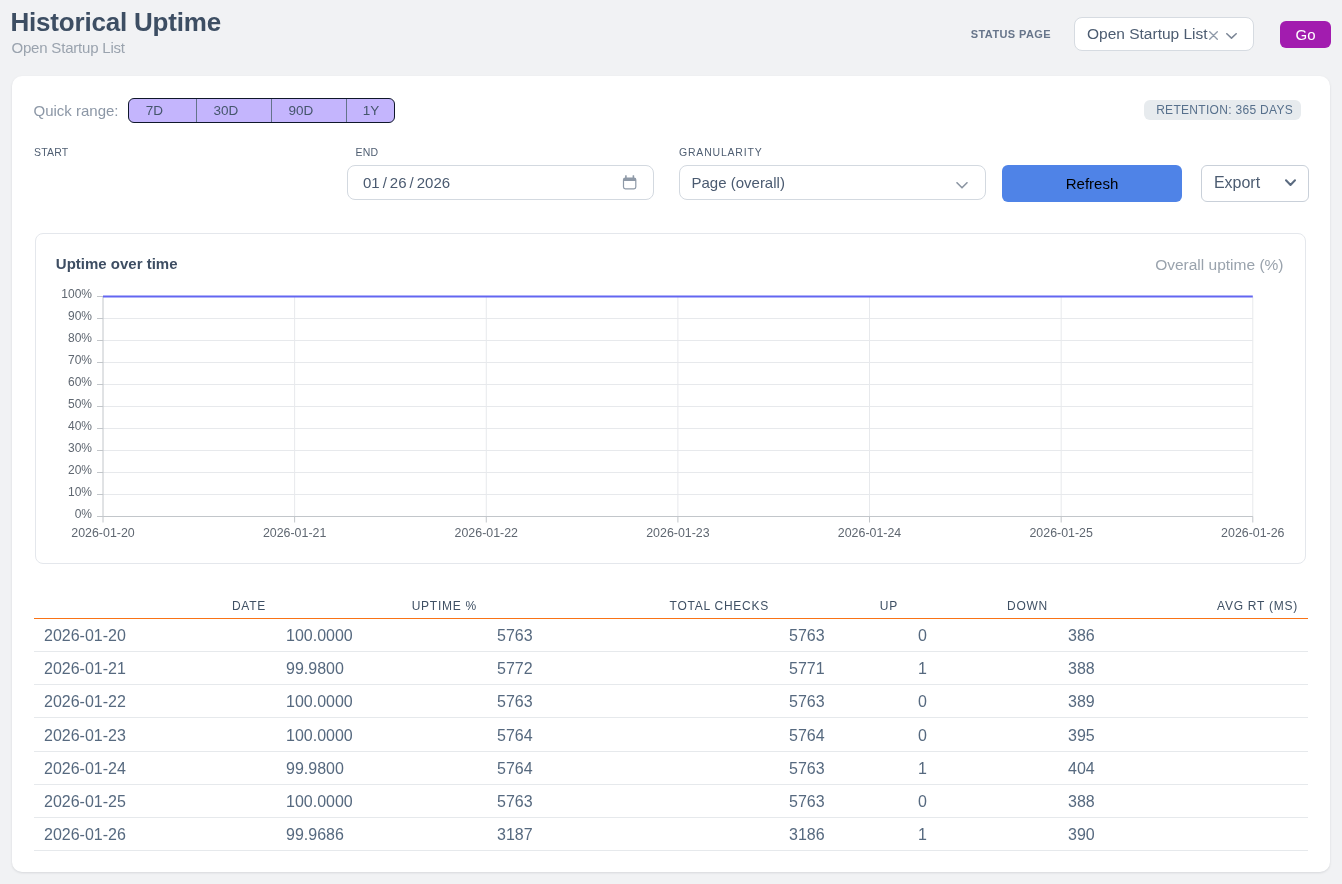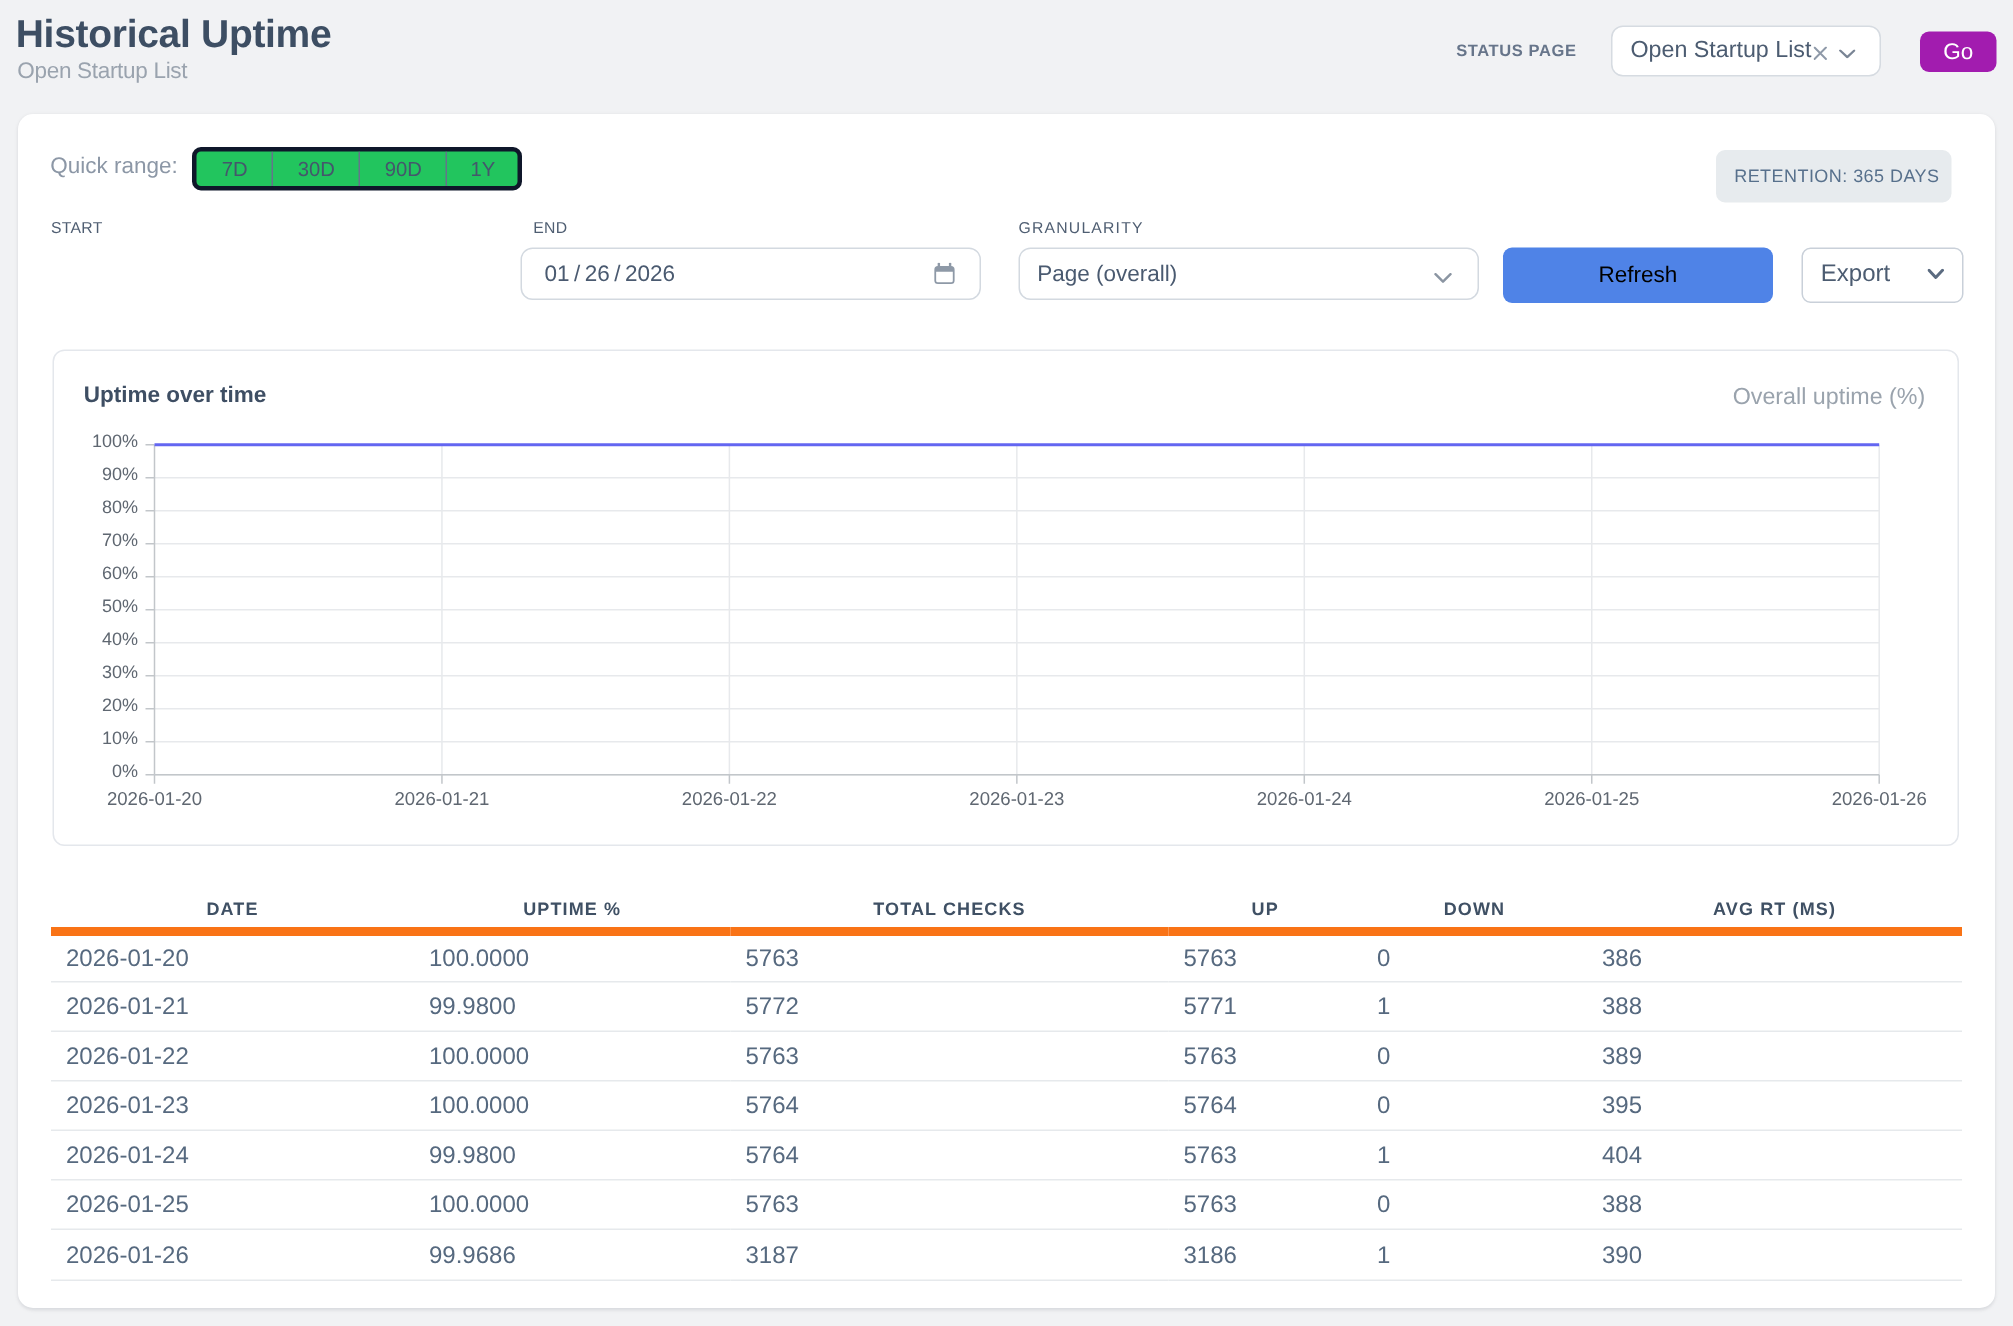--- a/index.html
+++ b/index.html
@@ -14,7 +14,7 @@
 .go { width:51px; height:27px; background:#a21caf; color:#fff; border-radius:6px; font-size:15px; display:flex; align-items:center; justify-content:center; margin-left:10px; }
 .card { position:absolute; left:12px; top:76px; width:1318px; height:796px; background:#fff; border-radius:10px; box-shadow:0 1px 3px rgba(16,24,40,.08), 0 1px 2px rgba(16,24,40,.04); }
 .qr-label { position:absolute; left:21.5px; top:26px; font-size:15px; letter-spacing:0px; color:#8c97a6; }
-.btngroup { position:absolute; left:116.4px; top:22px; display:flex; border:3px solid #0f172a; border-radius:6px; overflow:hidden; background:#22c55e; }
+.btngroup { position:absolute; left:116.4px; top:22px; display:flex; border:1px solid #0f172a; border-radius:6px; overflow:hidden; background:#c4b5fd;gap:17px; }
 .btngroup div { height:23px; display:flex; align-items:center; justify-content:center; font-size:13.5px; color:#45566c; border-left:1px solid #64748b; }
 .btngroup div:first-child { border-left:none; }
 .badge { position:absolute; top:23.8px; right:29px; height:35px; background:#e7ebee; border-radius:6px; display:flex; align-items:center; padding:0 8px 0 12px; font-size:12px; font-weight:400; color:#57708c; letter-spacing:0.3px; }

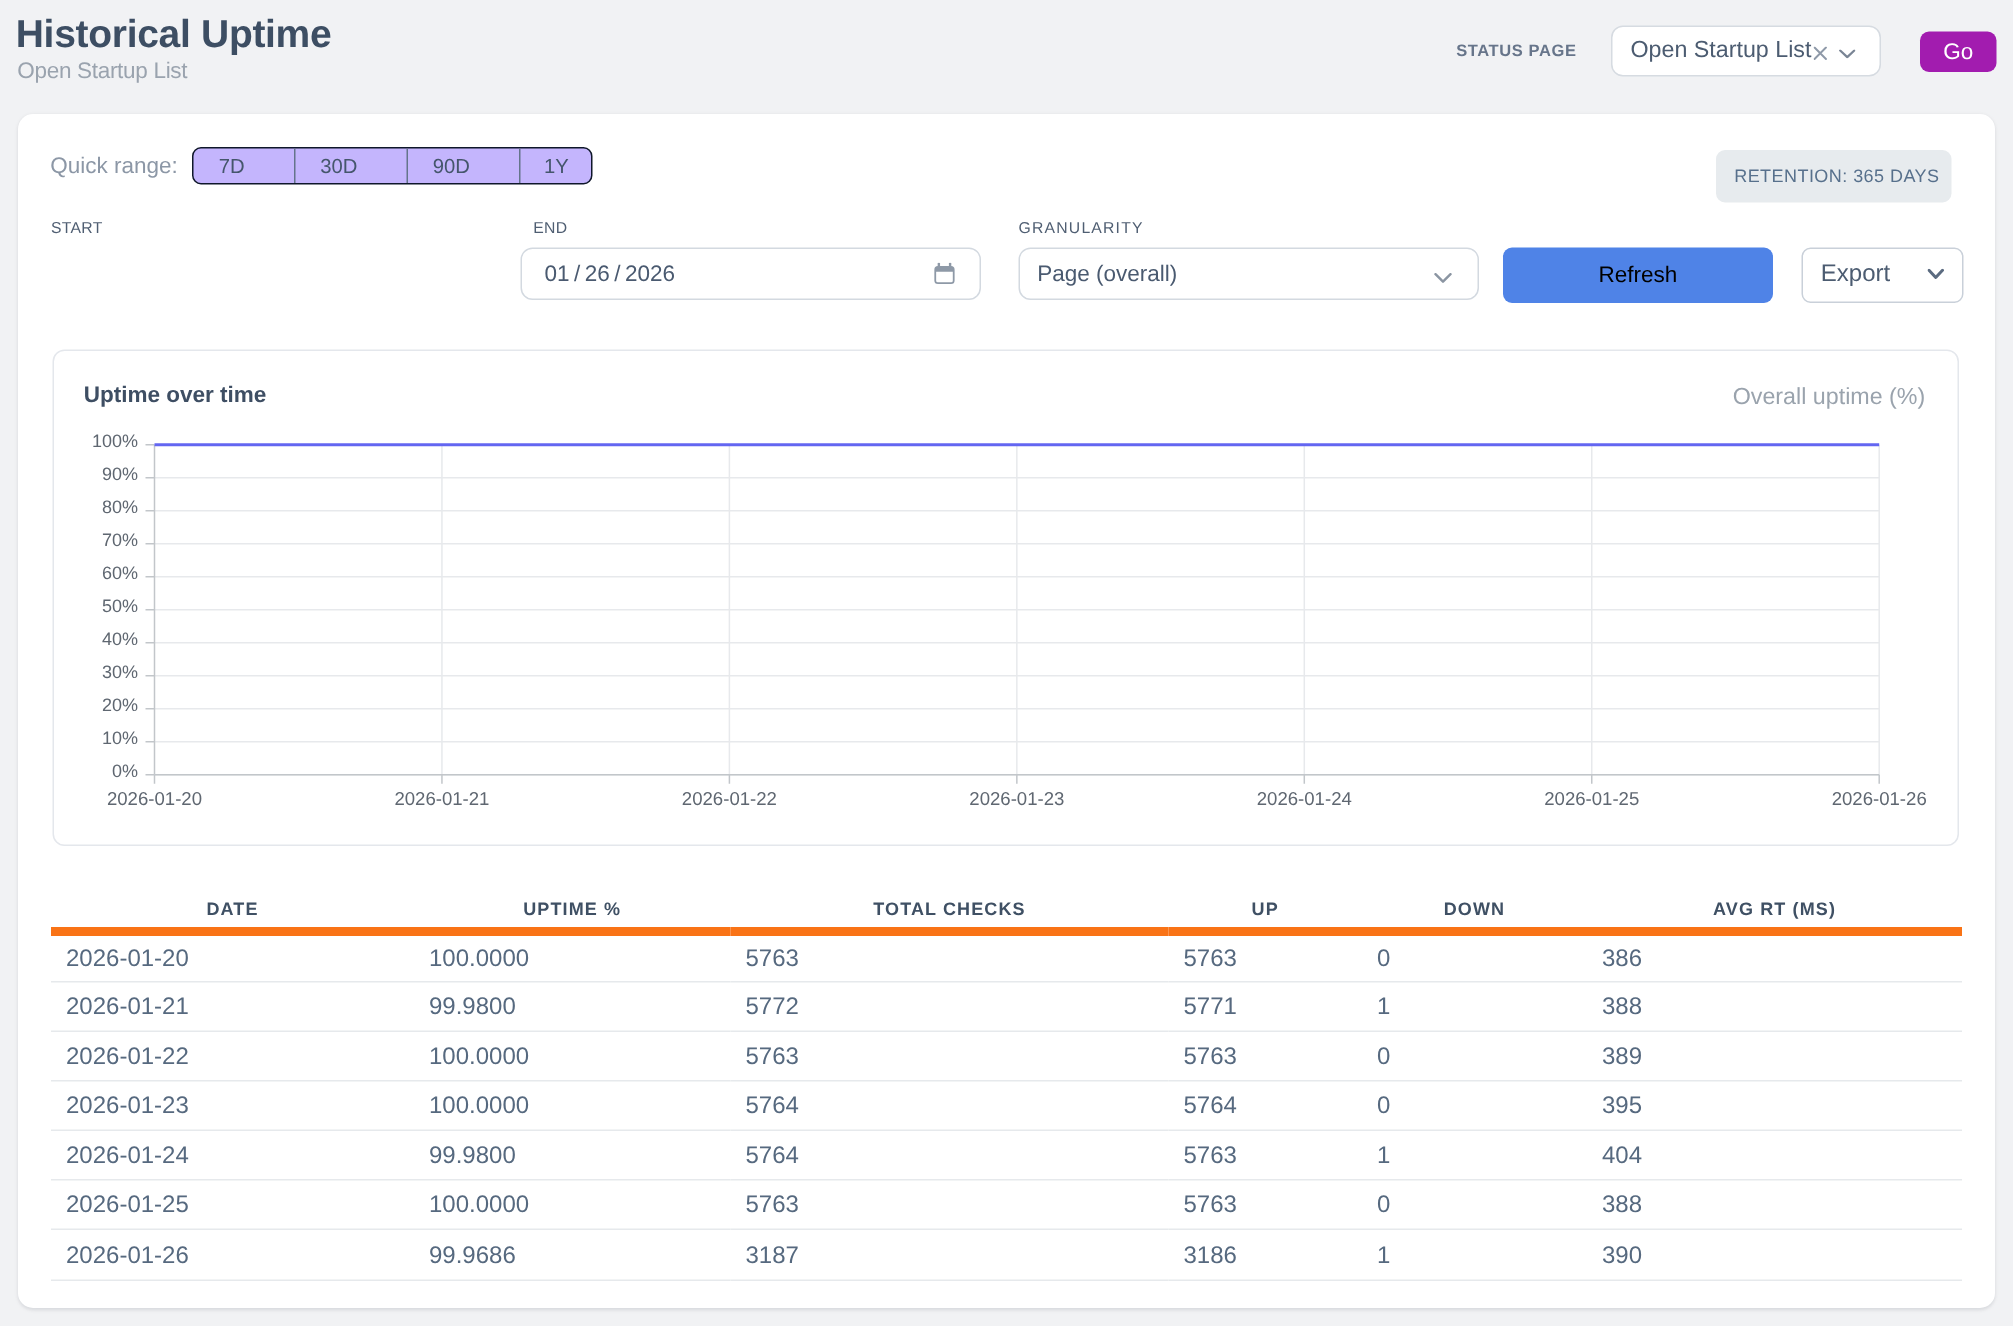--- a/index.html
+++ b/index.html
@@ -17,7 +17,7 @@
 .btngroup { position:absolute; left:116.4px; top:22px; display:flex; border:1px solid #0f172a; border-radius:6px; overflow:hidden; background:#c4b5fd;gap:17px; }
 .btngroup div { height:23px; display:flex; align-items:center; justify-content:center; font-size:13.5px; color:#45566c; border-left:1px solid #64748b; }
 .btngroup div:first-child { border-left:none; }
-.badge { position:absolute; top:23.8px; right:29px; height:35px; background:#e7ebee; border-radius:6px; display:flex; align-items:center; padding:0 8px 0 12px; font-size:12px; font-weight:400; color:#57708c; letter-spacing:0.3px; }
+.badge { position:absolute; top:23.8px; right:29px; height:20px; background:#e7ebee; border-radius:6px; display:flex; align-items:center; padding:0 8px 0 12px; font-size:12px; font-weight:400; color:#57708c; letter-spacing:0.3px; }
 .flabel { position:absolute; font-size:10.5px; font-weight:500; color:#4f5e72; letter-spacing:0.2px; }
 .field { position:absolute; top:88.5px; height:35.5px; background:#fff; border:1px solid #d3d9e0; border-radius:8px; display:flex; align-items:center; font-size:15px; color:#4a5a70; }
 .dateval { padding-left:15px; letter-spacing:0px; }

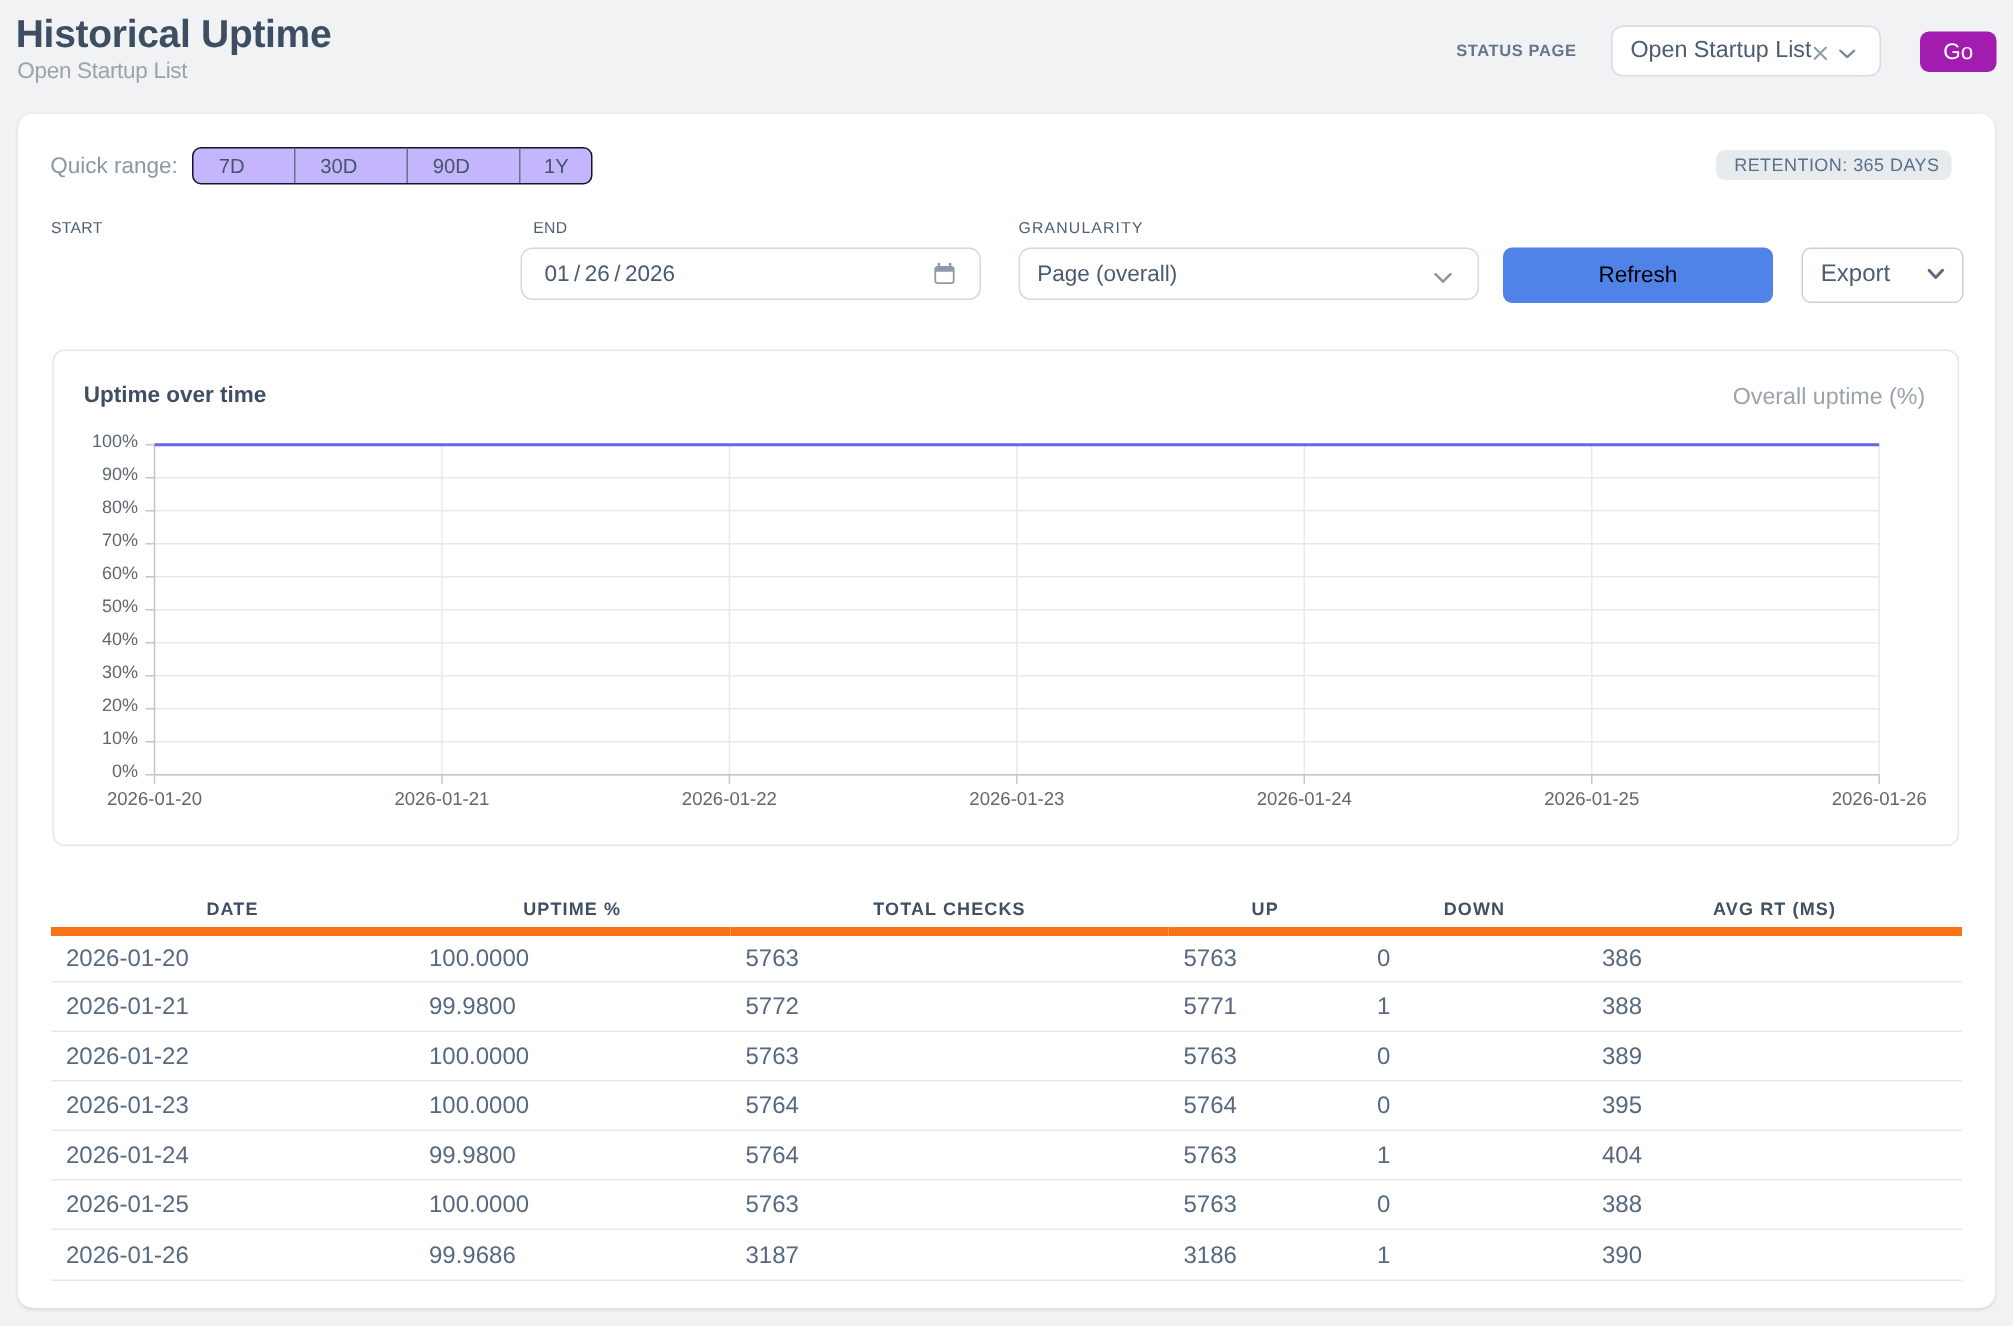--- a/index.html
+++ b/index.html
@@ -28,7 +28,7 @@
 .ct-title { position:absolute; left:20.3px; top:21.5px; font-size:15px; font-weight:700; letter-spacing:0px; color:#3e4e63; }
 .ct-right { position:absolute; right:21px; top:22px; font-size:15.5px; color:#9aa3ad; }
 table.data { position:absolute; left:22px; top:514px; width:1274px; border-collapse:collapse; }
-table.data th { text-align:center; font-size:12px; font-weight:700; color:#3f5064; letter-spacing:0.75px; padding:10px 10px 6px 10px; line-height:12px; border-bottom:6px solid #f97316; }
+table.data th { text-align:right; font-size:12px; font-weight:400; color:#3f5064; letter-spacing:0.75px; padding:10px 10px 6px 10px; line-height:12px; border-bottom:1px solid #f97316; }
 table.data td { font-size:16px; color:#56697f; padding:2px 10px 0 10px; height:33.17px; border-bottom:1px solid #e6e9ec; }
 </style>
 </head>

